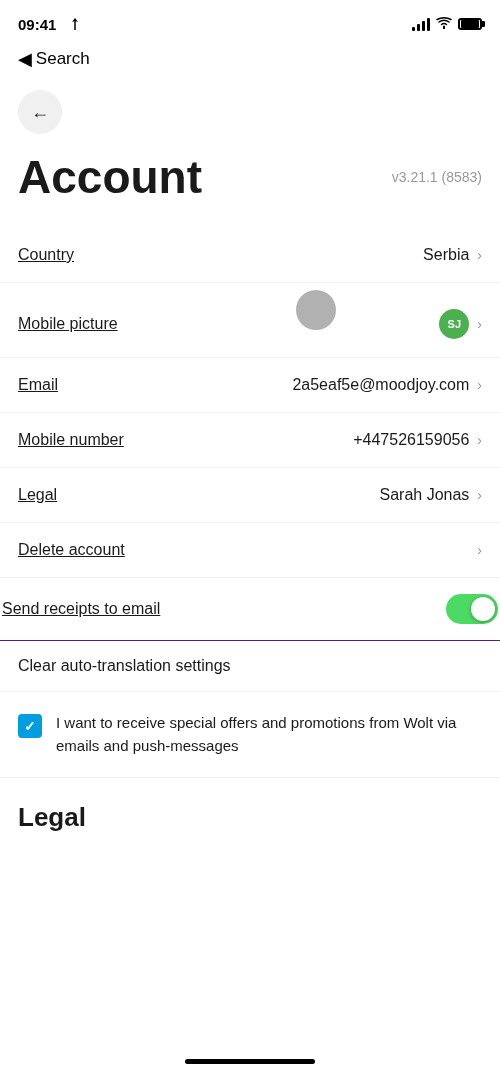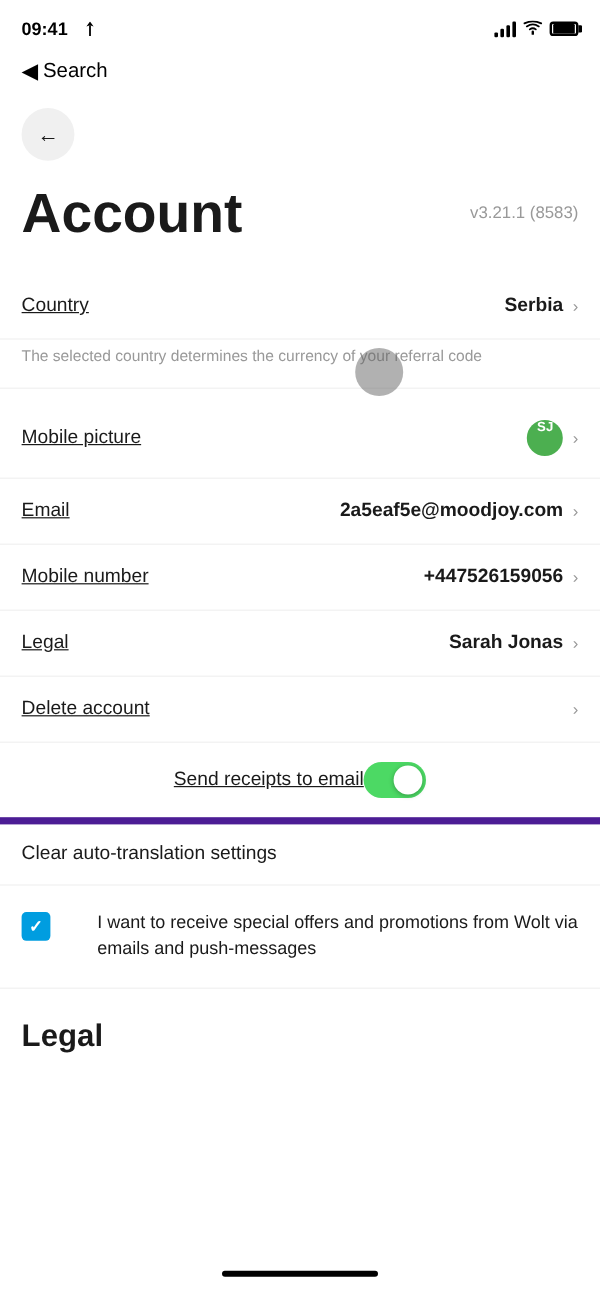--- a/index.html
+++ b/index.html
@@ -159,7 +159,7 @@
     .row-value {
       font-size: 16px;
       color: #1a1a1a;
-      font-weight: 700;
+      font-weight: 400;
     }
     .chevron {
       font-size: 14px;

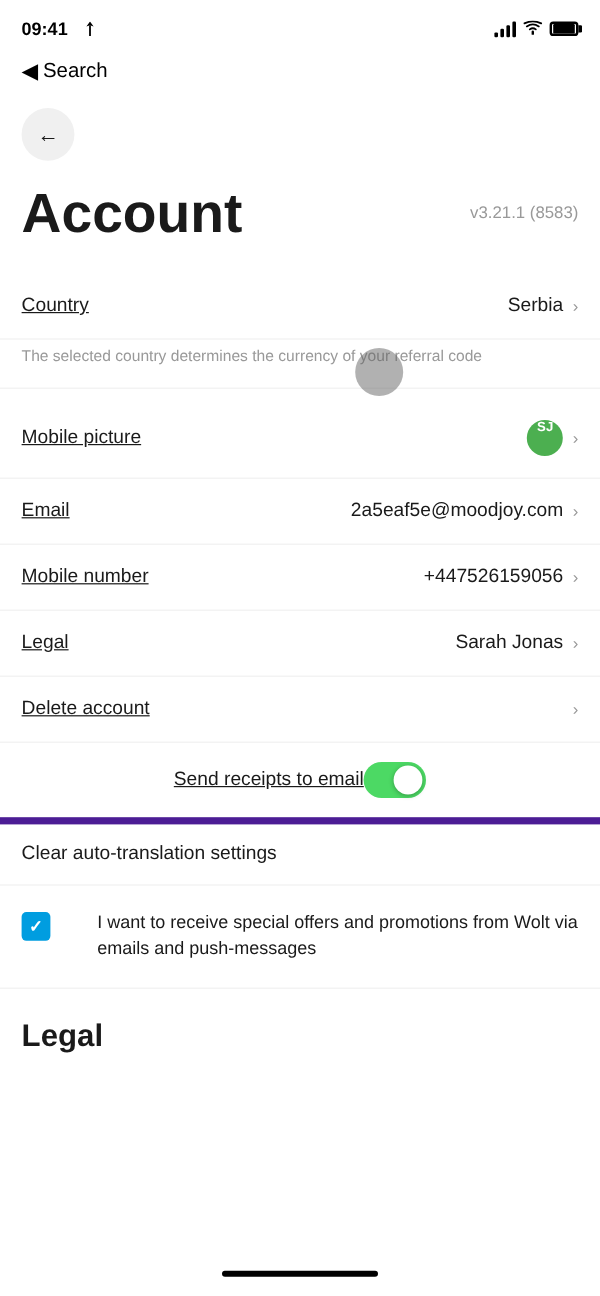--- a/index.html
+++ b/index.html
@@ -362,7 +362,6 @@
       <span class="chevron">›</span>
     </div>
   </div>
-  <div class="country-note">The selected country determines the currency of your referral code</div>
 </div>
 
 <div class="row-item">

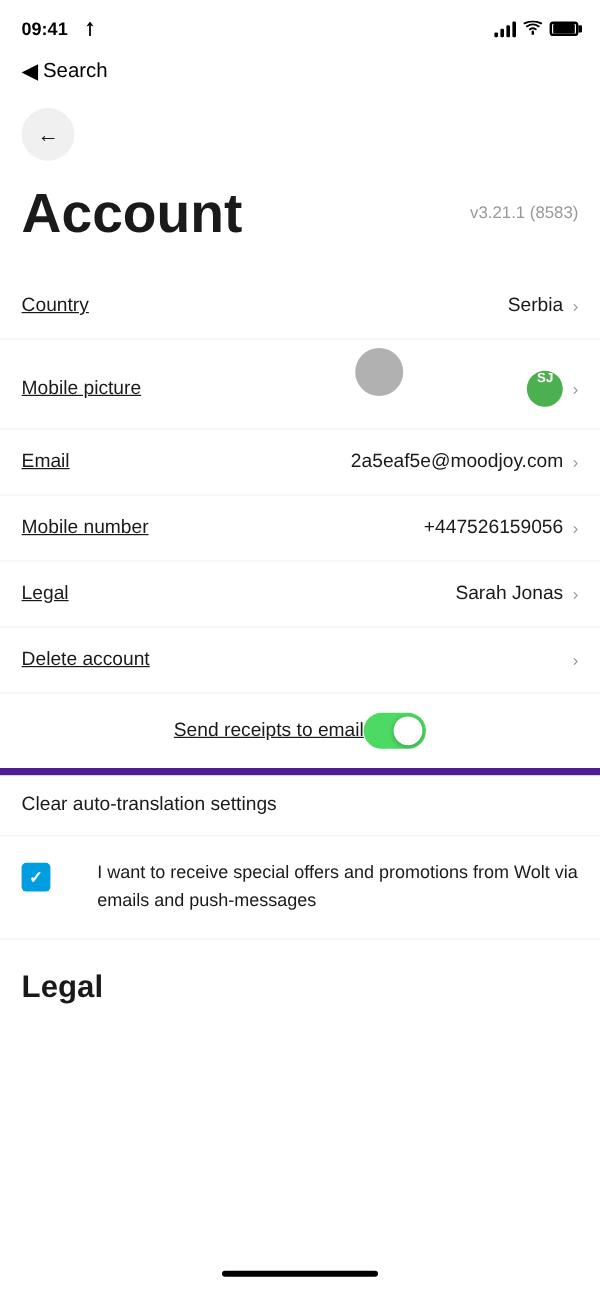--- a/index.html
+++ b/index.html
@@ -182,7 +182,7 @@
       border-radius: 50%;
       background: #4caf50;
       display: flex;
-      align-items: flex-start;
+      align-items: center;
       justify-content: center;
       font-size: 11px;
       font-weight: 700;

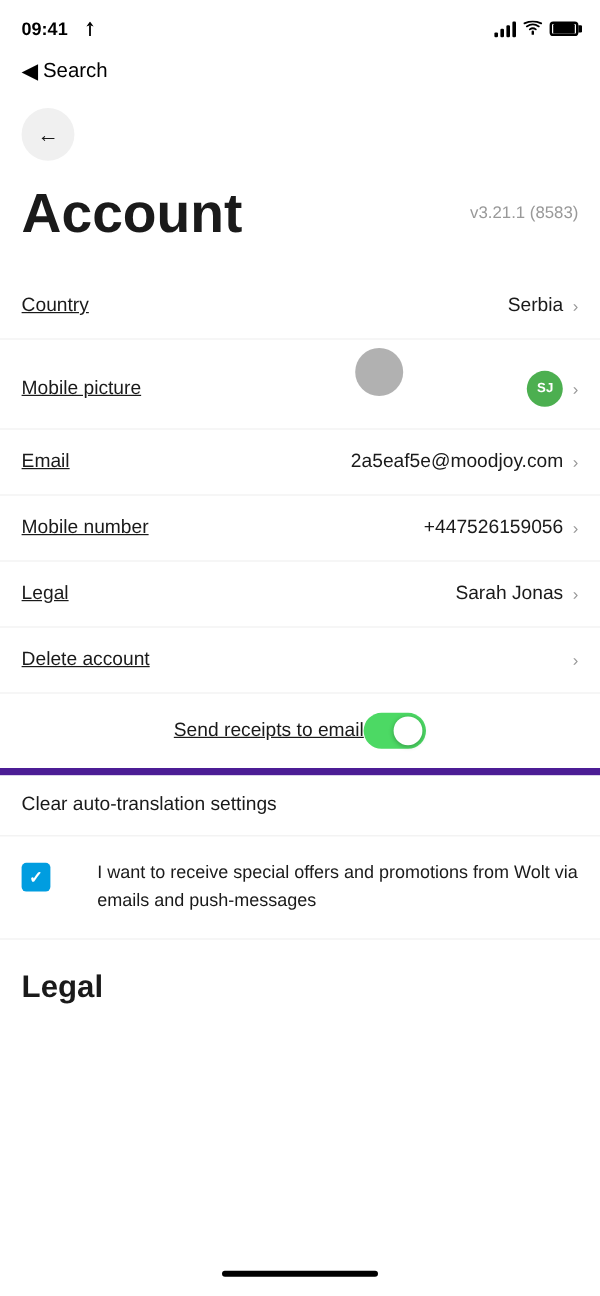--- a/index.html
+++ b/index.html
@@ -298,10 +298,10 @@
 
     .send-receipts-row {
       display: flex;
-      justify-content: center;
-      align-items: center;
-      padding: 16px 18px;
-      border-bottom: 6px solid #4c1d95;
+      justify-content: space-between;
+      align-items: center;
+      padding: 16px 2px;
+      border-bottom: 1px solid #4c1d95;
     }
   </style>
 </head>

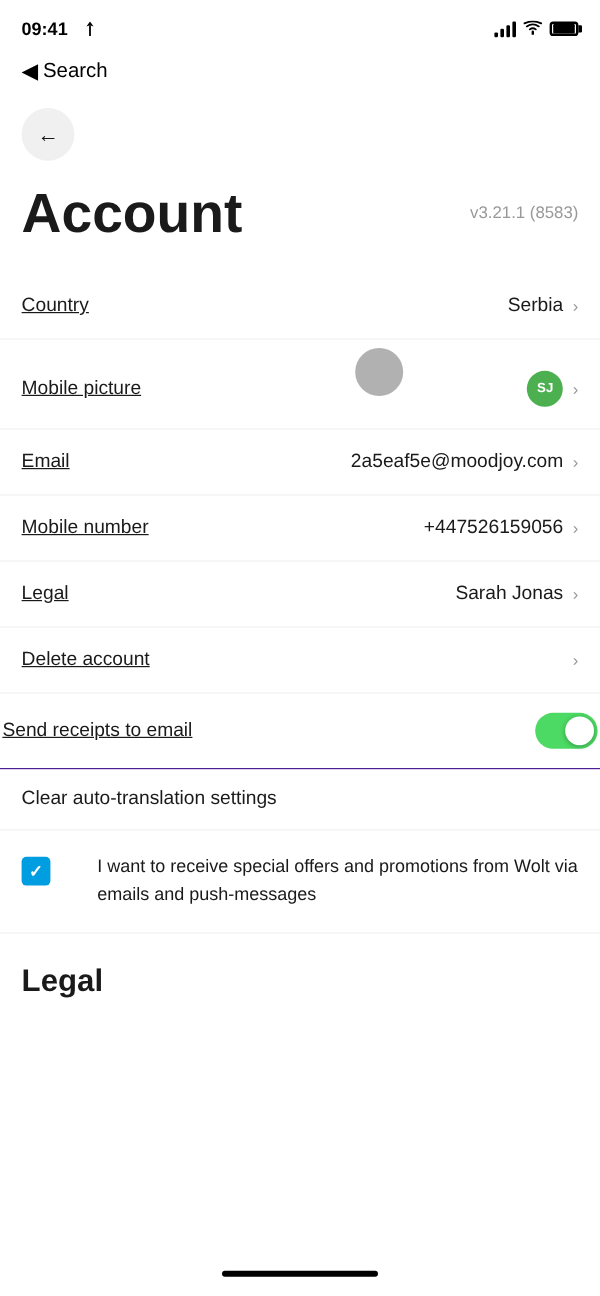--- a/index.html
+++ b/index.html
@@ -254,7 +254,6 @@
       font-size: 15px;
       color: #1a1a1a;
       line-height: 1.5;
-      margin-left: 25px;
     }
 
     

